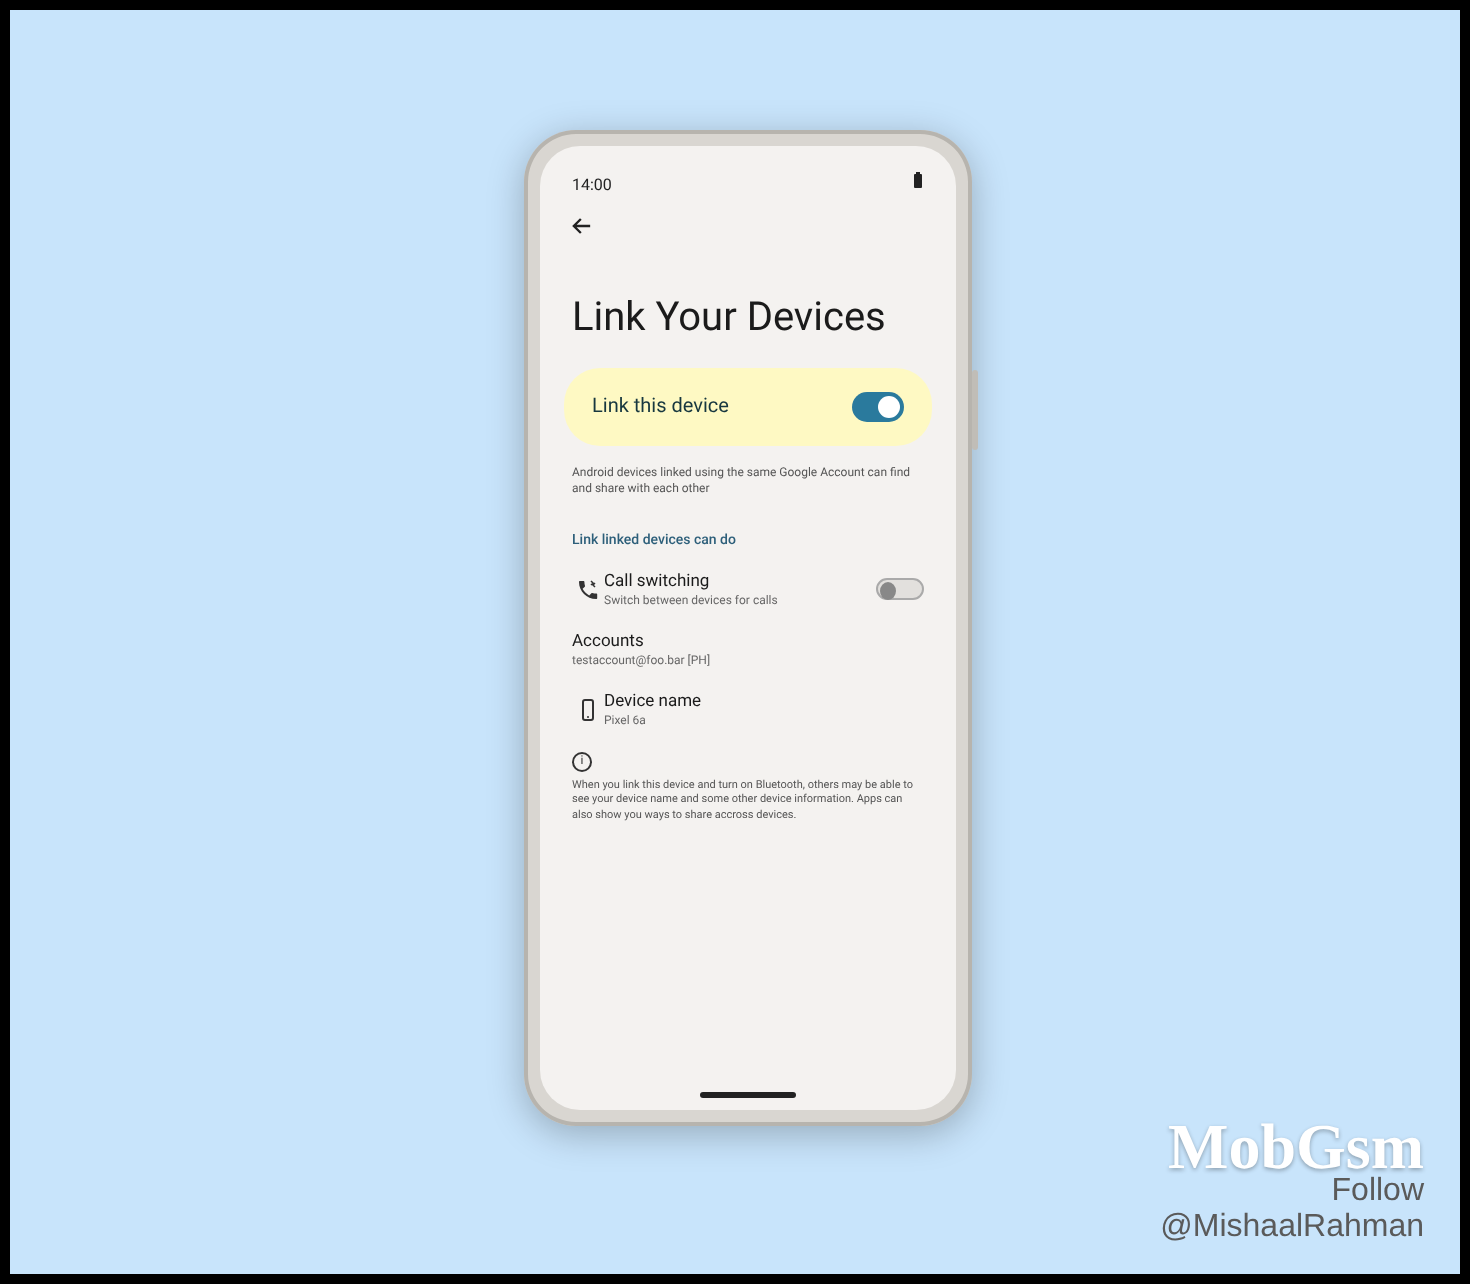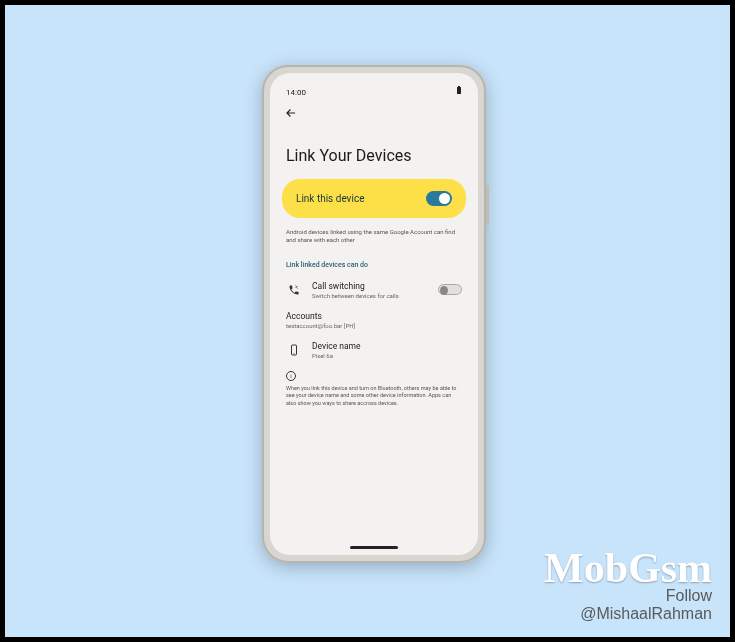--- a/index.html
+++ b/index.html
@@ -77,7 +77,7 @@
   }
   .back-icon { width: 14px; height: 14px; stroke: #222; stroke-width: 2; fill: none; }
   .page-title {
-    font-size: 16px;
+    font-size: 20px;
     font-weight: 400;
     color: #1b1b1b;
     padding: 18px 4px 14px 4px;

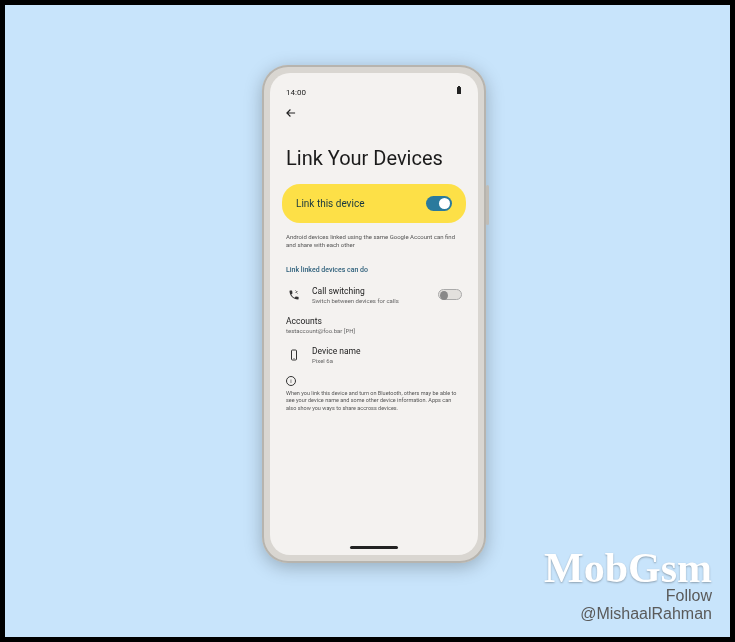--- a/index.html
+++ b/index.html
@@ -83,7 +83,7 @@
     padding: 18px 4px 14px 4px;
   }
   .hero-card {
-    background: #fde047;
+    background: #fef9c3;
     border-radius: 18px;
     padding: 12px 14px;
     display: flex;

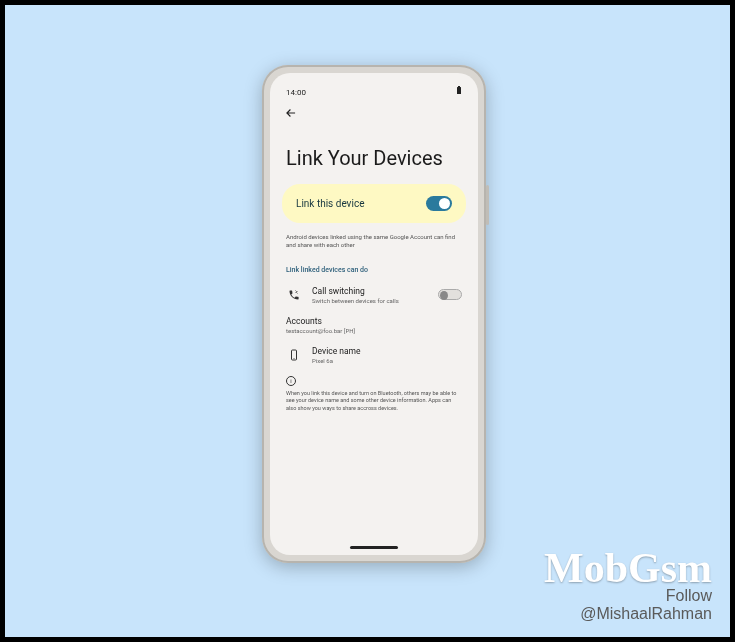--- a/index.html
+++ b/index.html
@@ -125,7 +125,6 @@
     display: flex;
     align-items: center;
     padding: 6px 4px;
-    gap: 10px;
   }
   .row-icon-wrap { width: 16px; display: flex; justify-content: center; }
   .row-icon { width: 12px; height: 12px; fill: #333; }

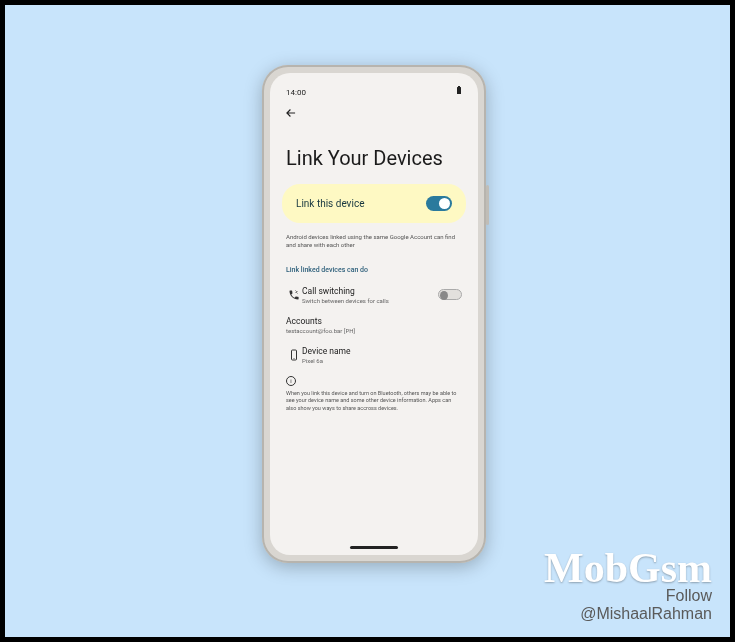--- a/index.html
+++ b/index.html
@@ -188,7 +188,7 @@
     font-family: Georgia, 'Times New Roman', serif;
   }
   .wm-main {
-    font-size: 42px;
+    font-size: 32px;
     font-weight: 700;
     line-height: 1;
     text-shadow: 0 1px 2px rgba(0,0,0,0.3);

